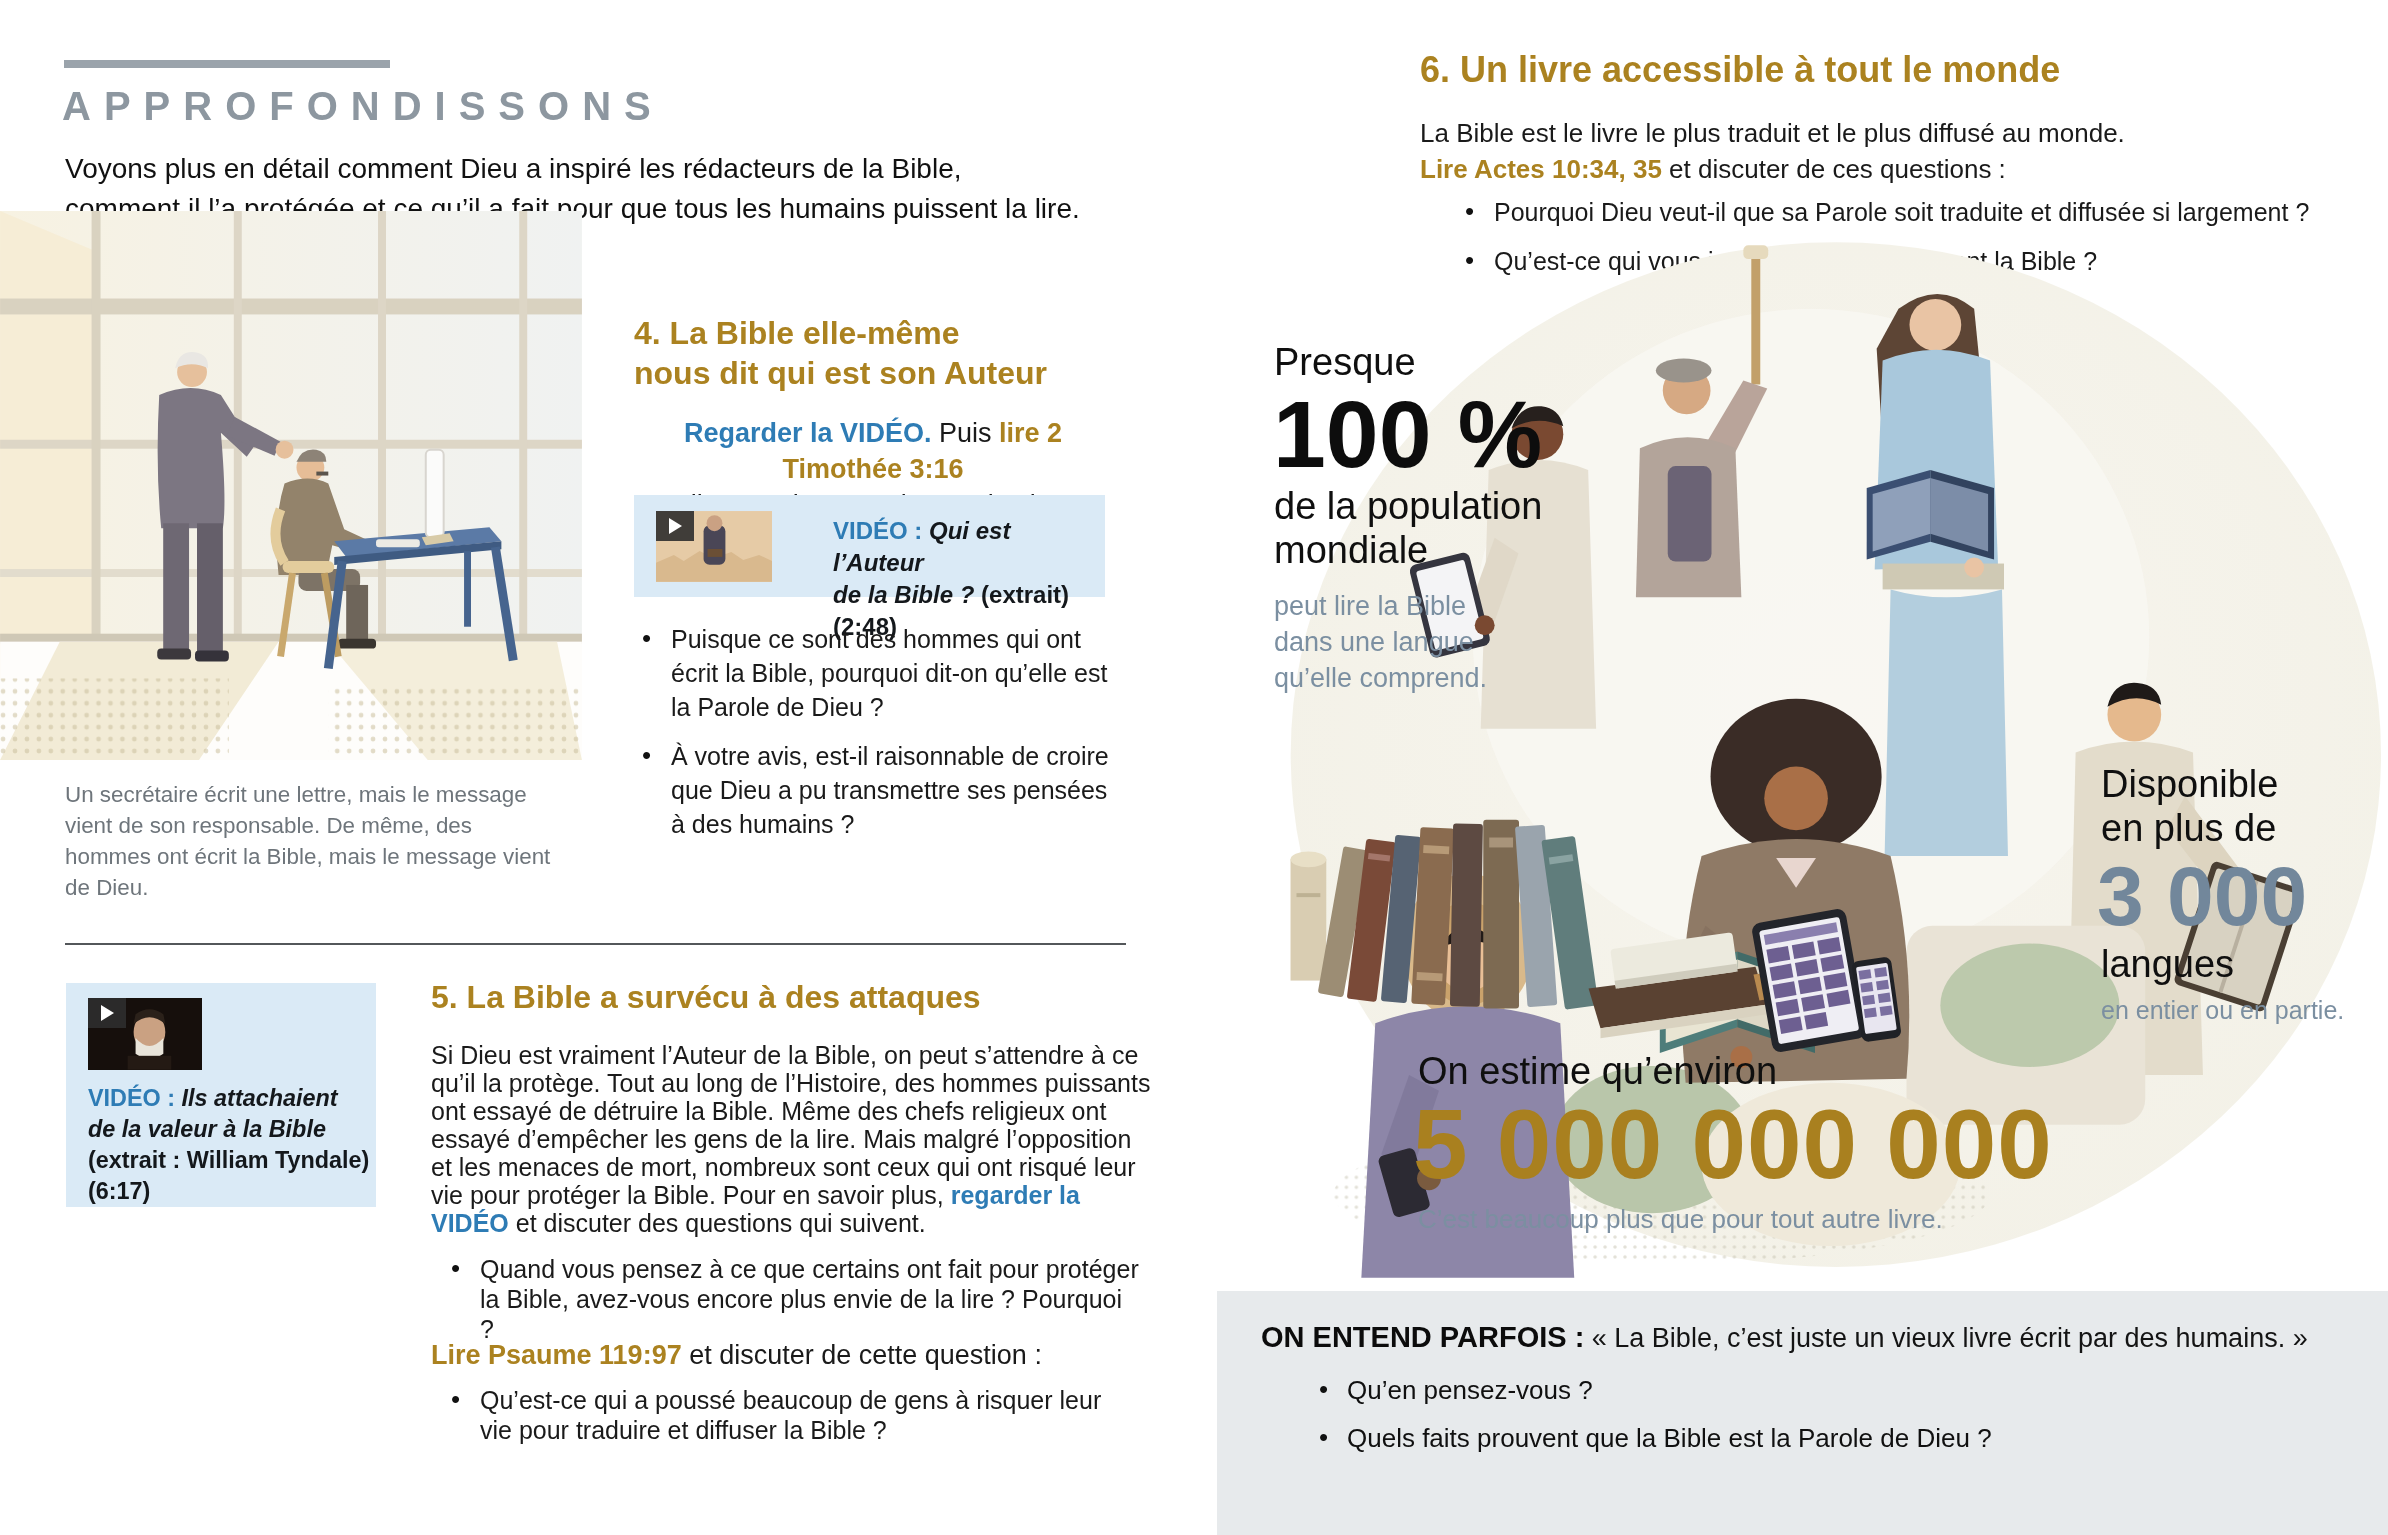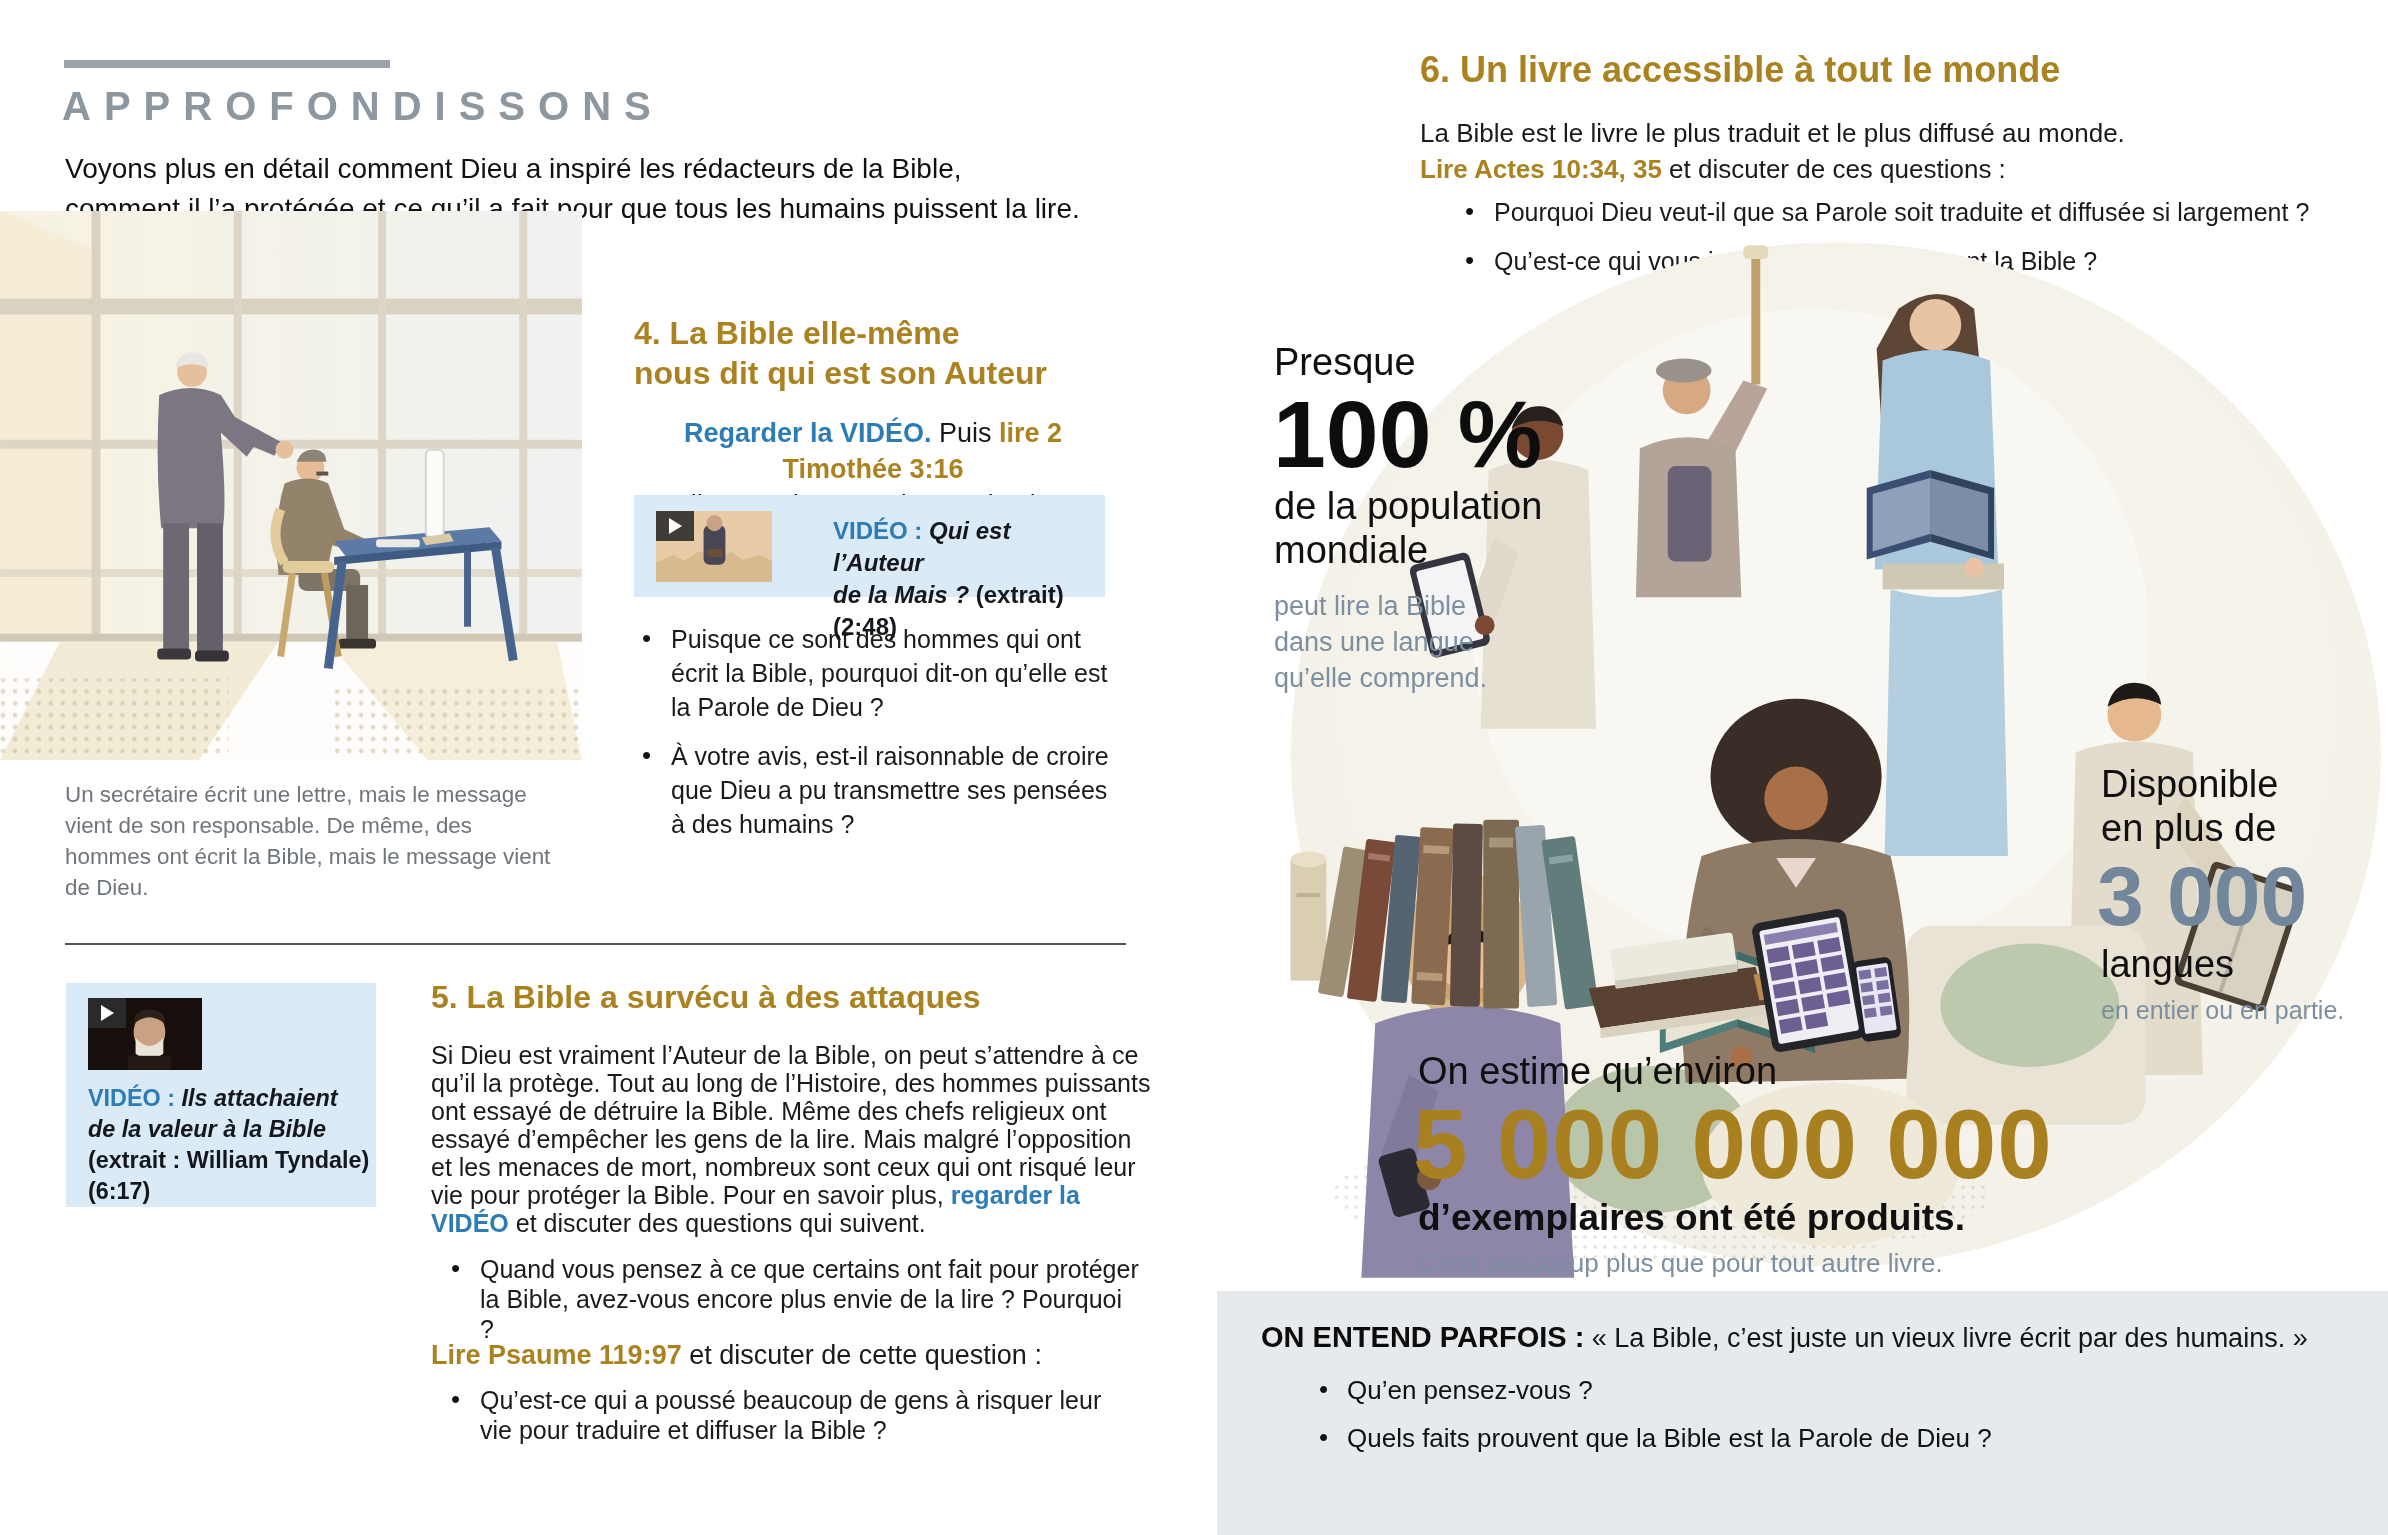--- a/index.html
+++ b/index.html
@@ -159,7 +159,7 @@
     </div>
     <div class="abs" style="left:154px;top:20px;font-size:24px;line-height:32px;margin-left:45px;">
       <div><span class="vb-label">VIDÉO :</span> <span class="vb-title">Qui est l’Auteur</span></div>
-      <div><span class="vb-title">de la Mais ?</span> <span class="vb-meta">(extrait) (2:48)</span></div>
+      <div><span class="vb-title">de la Bible ?</span> <span class="vb-meta">(extrait) (2:48)</span></div>
     </div>
   </div>
 

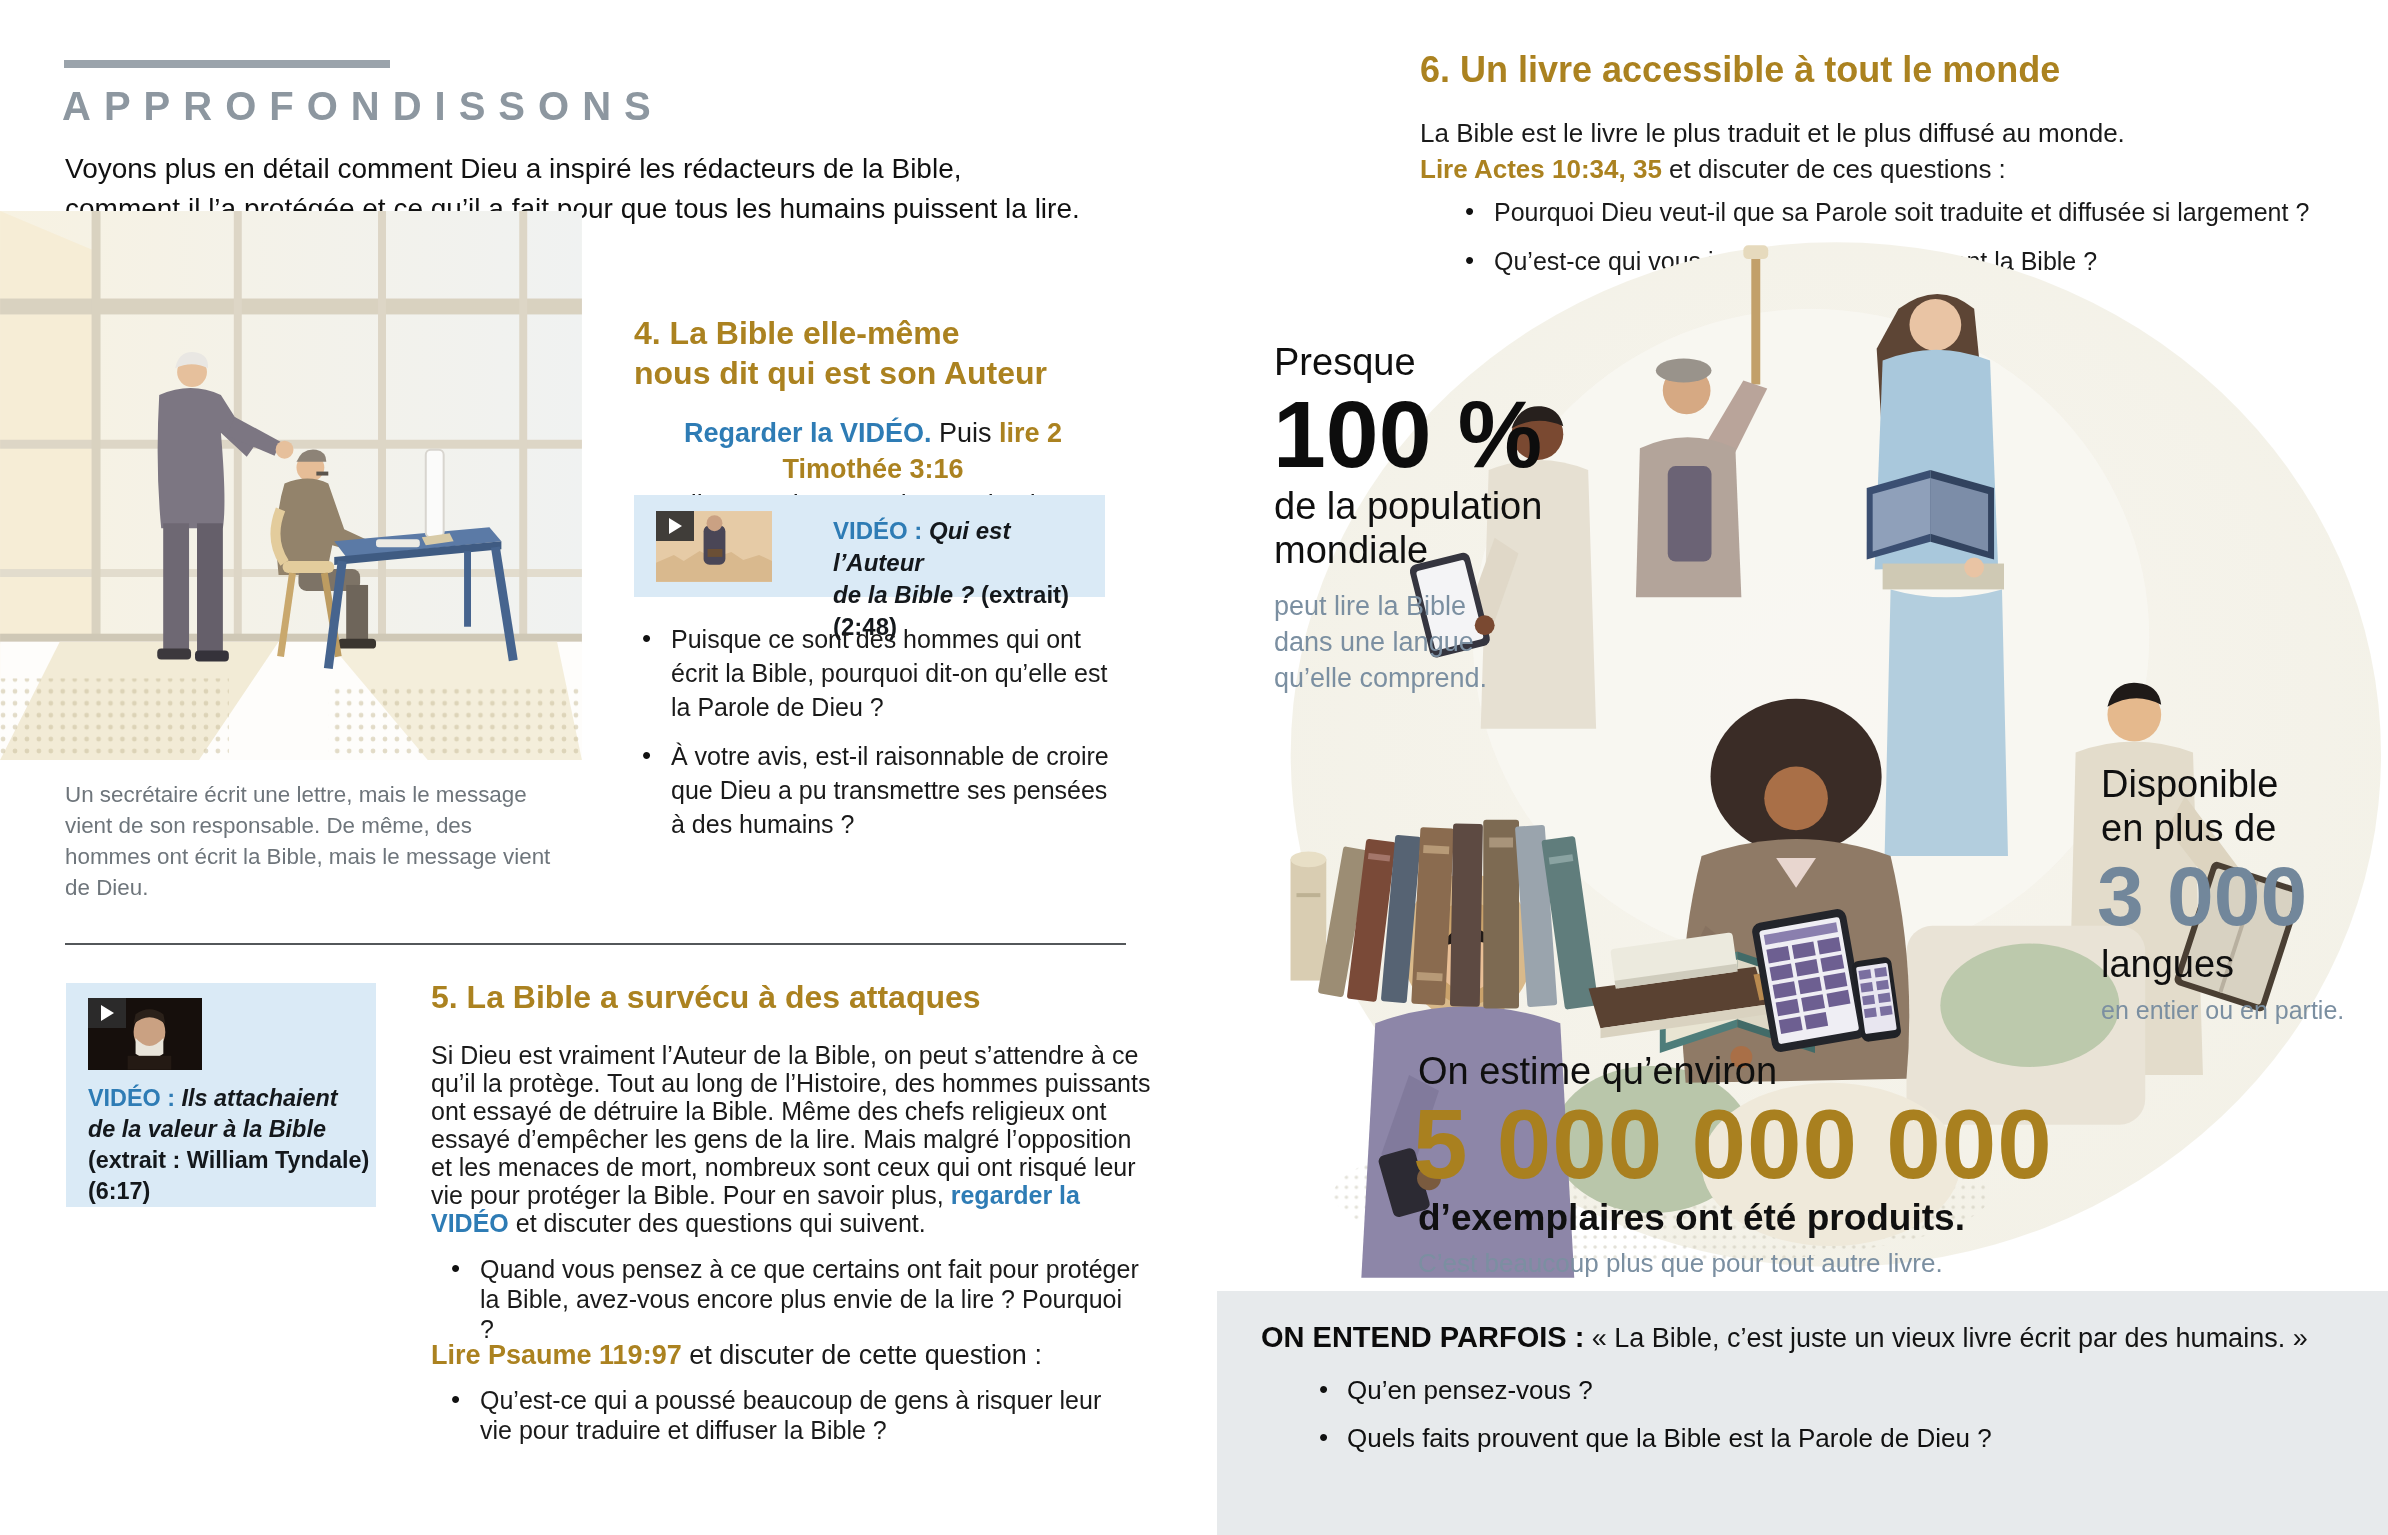--- a/index.html
+++ b/index.html
@@ -431,7 +431,6 @@
   <div class="abs" style="left:1418px;top:1049px;">
     <div class="info-label">On estime qu’environ</div>
     <div style="font-size:98px;line-height:103px;font-weight:800;color:#a9801f;letter-spacing:1px;margin-left:-5px;">5 000 000 000</div>
-    <div style="font-size:37px;line-height:44px;font-weight:600;color:#101010;">d’exemplaires ont été produits.</div>
     <div class="slate" style="font-size:26px;line-height:34px;margin-top:6px;">C’est beaucoup plus que pour tout autre livre.</div>
   </div>
 

